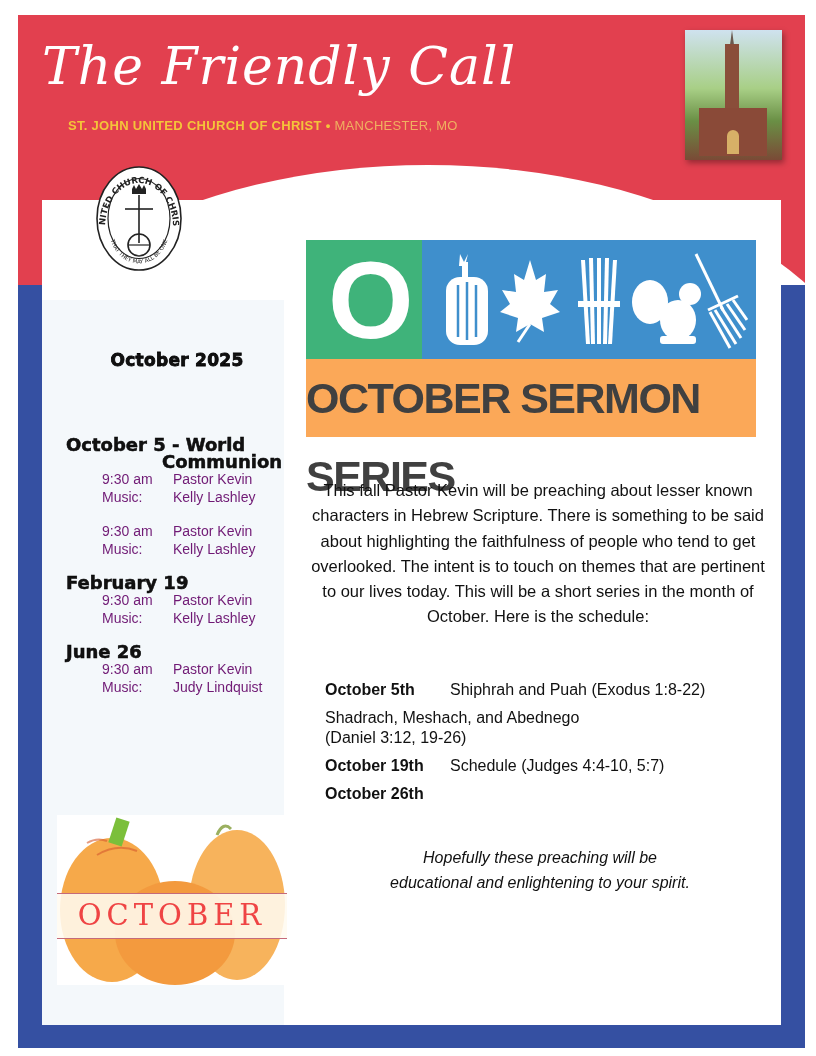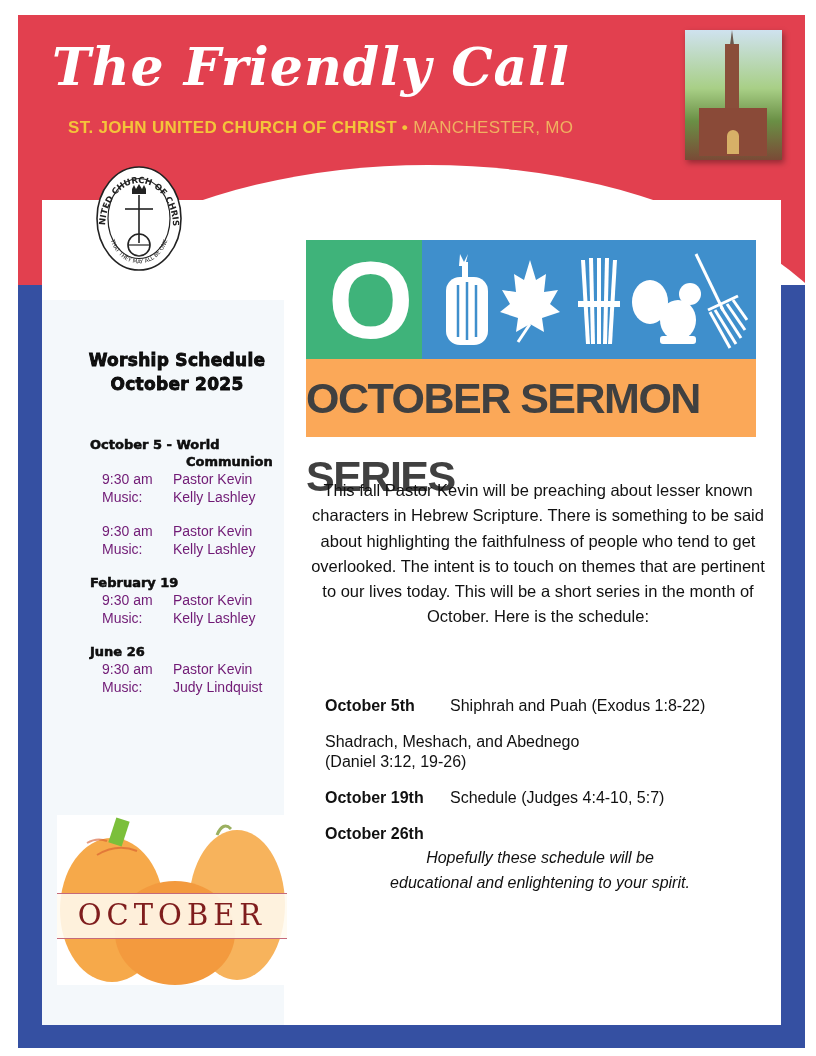--- a/index.html
+++ b/index.html
@@ -9,7 +9,7 @@
   .inner-white{position:absolute;left:42px;top:200px;width:739px;height:825px;background:#fff;}
   .arc{position:absolute;left:-40px;top:150px;width:900px;height:520px;border-radius:50%;background:#fff;}
   .sidebar-bg{position:absolute;left:42px;top:300px;width:242px;height:725px;background:#f4f8fb;}
-  .title{position:absolute;left:52px;top:36px;color:#fff;font-family:"DejaVu Serif",serif;font-style:italic;font-size:52px;letter-spacing:1px;font-weight:bold;}
+  .title{position:absolute;left:42px;top:36px;color:#fff;font-family:"DejaVu Serif",serif;font-style:italic;font-size:52px;letter-spacing:1px;font-weight:normal;}
   .subtitle{position:absolute;left:68px;top:118px;font-size:17px;font-weight:bold;color:#f4c43a;letter-spacing:0.3px;}
   .subtitle .loc{font-weight:normal;color:#f0b060;}
   .church-photo{position:absolute;left:685px;top:30px;width:97px;height:130px;background:linear-gradient(180deg,#cfe2ef 0%,#a8cf86 45%,#6a8f45 70%,#7a4a36 100%);box-shadow:2px 3px 6px rgba(0,0,0,0.35);overflow:hidden;}

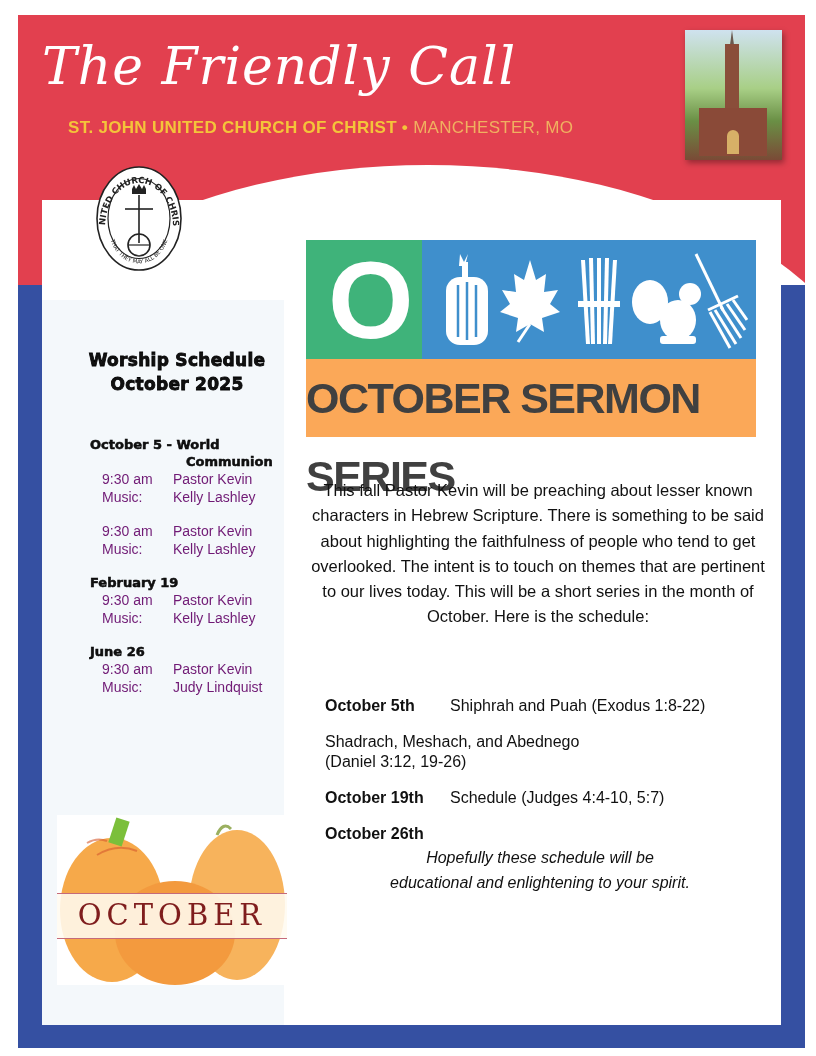--- a/index.html
+++ b/index.html
@@ -10,7 +10,7 @@
   .arc{position:absolute;left:-40px;top:150px;width:900px;height:520px;border-radius:50%;background:#fff;}
   .sidebar-bg{position:absolute;left:42px;top:300px;width:242px;height:725px;background:#f4f8fb;}
   .title{position:absolute;left:42px;top:36px;color:#fff;font-family:"DejaVu Serif",serif;font-style:italic;font-size:52px;letter-spacing:1px;font-weight:normal;}
-  .subtitle{position:absolute;left:68px;top:118px;font-size:17px;font-weight:bold;color:#f4c43a;letter-spacing:0.3px;}
+  .subtitle{position:absolute;left:68px;top:118px;font-size:13px;font-weight:bold;color:#f4c43a;letter-spacing:0.3px;}
   .subtitle .loc{font-weight:normal;color:#f0b060;}
   .church-photo{position:absolute;left:685px;top:30px;width:97px;height:130px;background:linear-gradient(180deg,#cfe2ef 0%,#a8cf86 45%,#6a8f45 70%,#7a4a36 100%);box-shadow:2px 3px 6px rgba(0,0,0,0.35);overflow:hidden;}
   .church-photo .tower{position:absolute;left:40px;top:14px;width:14px;height:100px;background:#8a4e3a;}

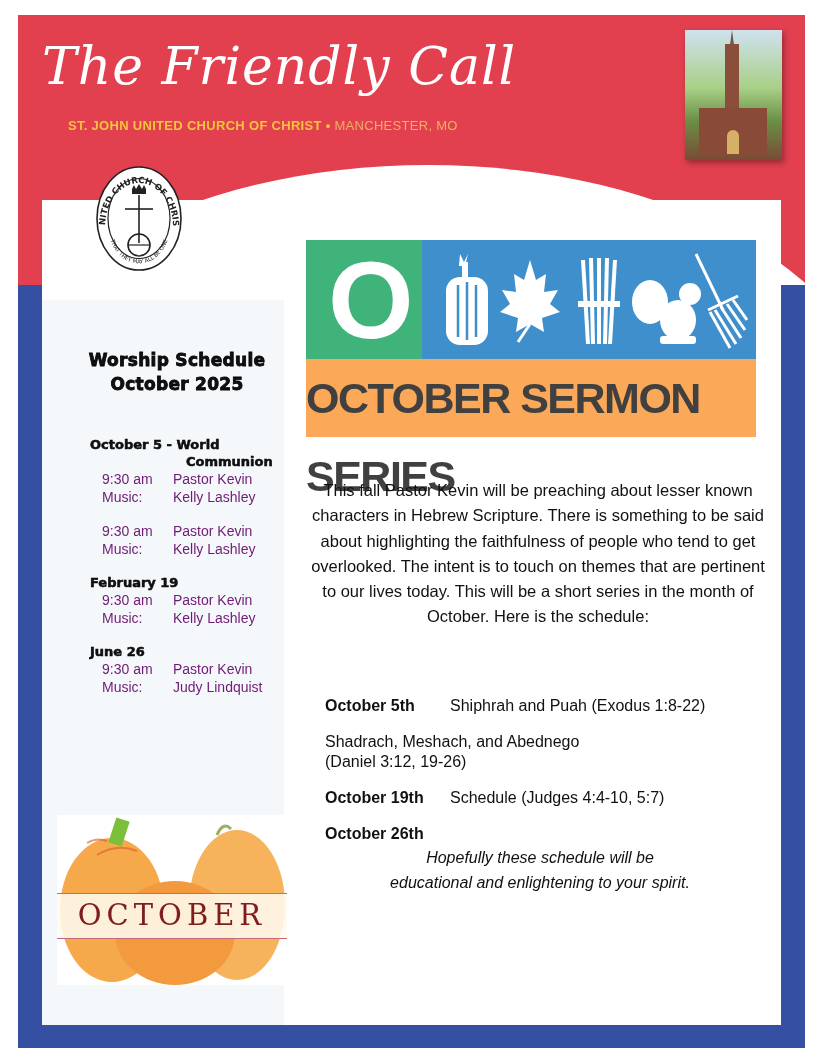--- a/index.html
+++ b/index.html
@@ -127,7 +127,6 @@
 </div>
 
 <div class="ws-title">
-  <div>Worship Schedule</div>
   <div>October 2025</div>
 </div>
 

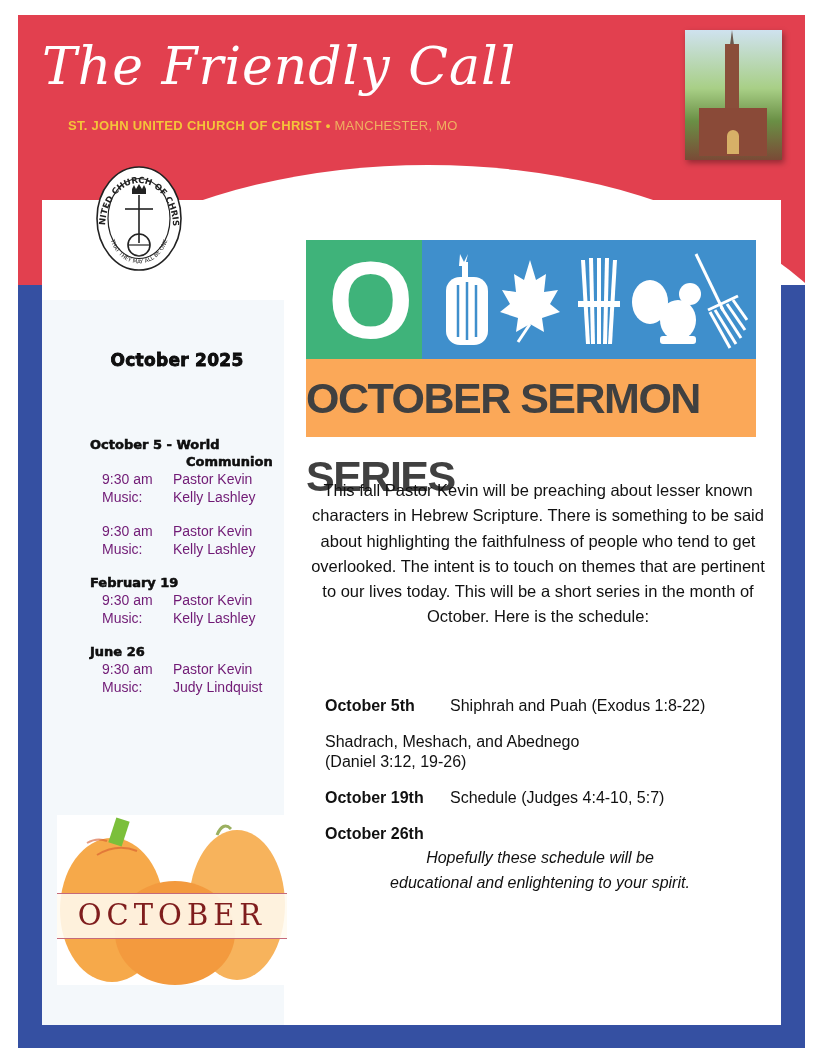--- a/index.html
+++ b/index.html
@@ -27,7 +27,7 @@
   .ws-title{position:absolute;left:52px;top:348px;width:250px;text-align:center;font-family:"DejaVu Sans",sans-serif;font-weight:900;font-size:17px;line-height:24px;letter-spacing:0.3px;-webkit-text-stroke:0.8px #000;}
   .ws-list{position:absolute;left:66px;top:436px;width:230px;}
   .ws-item{margin-bottom:16px;}
-  .ws-head{font-family:"DejaVu Sans",sans-serif;font-weight:900;font-size:13px;line-height:17px;margin-left:24px;-webkit-text-stroke:0.5px #000;}
+  .ws-head{font-family:"DejaVu Sans",sans-serif;font-weight:900;font-size:18px;line-height:17px;-webkit-text-stroke:0.5px #000;}
   .ws-head .cont{display:block;padding-left:96px;}
   .ws-row{font-size:14px;line-height:18px;color:#701a75;padding-left:36px;display:flex;}
   .ws-row .k{width:71px;}

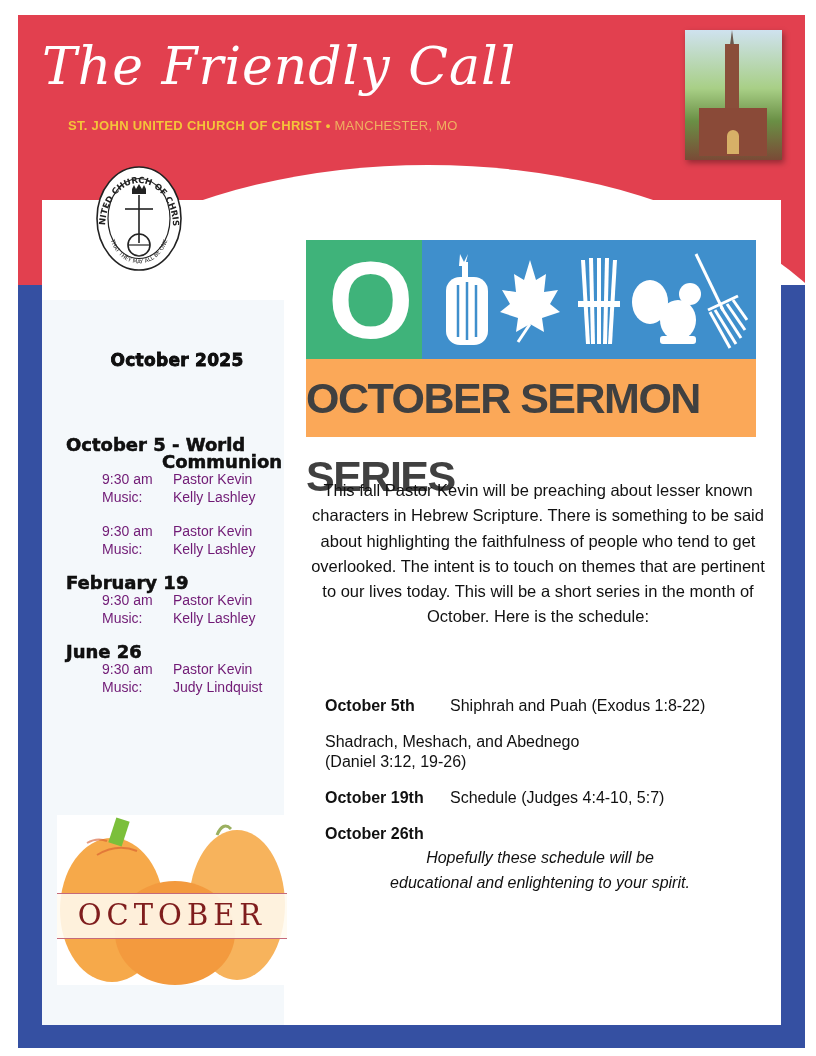--- a/index.html
+++ b/index.html
@@ -33,7 +33,7 @@
   .ws-row .k{width:71px;}
   .body-text{position:absolute;left:308px;top:478px;width:460px;font-size:16.5px;line-height:25.3px;color:#111;text-align:center;}
   .sched{position:absolute;left:325px;top:680px;width:440px;}
-  .sched-row{display:flex;font-size:16px;line-height:20px;margin-bottom:8px;margin-top:16px;}
+  .sched-row{display:flex;font-size:16px;line-height:20px;margin-bottom:8px;}
   .sched-row .d{width:125px;font-weight:bold;flex:none;}
   .sched-row .t{flex:1;}
   .closing{position:absolute;left:340px;top:845px;width:400px;text-align:center;font-style:italic;font-size:16px;line-height:25px;}

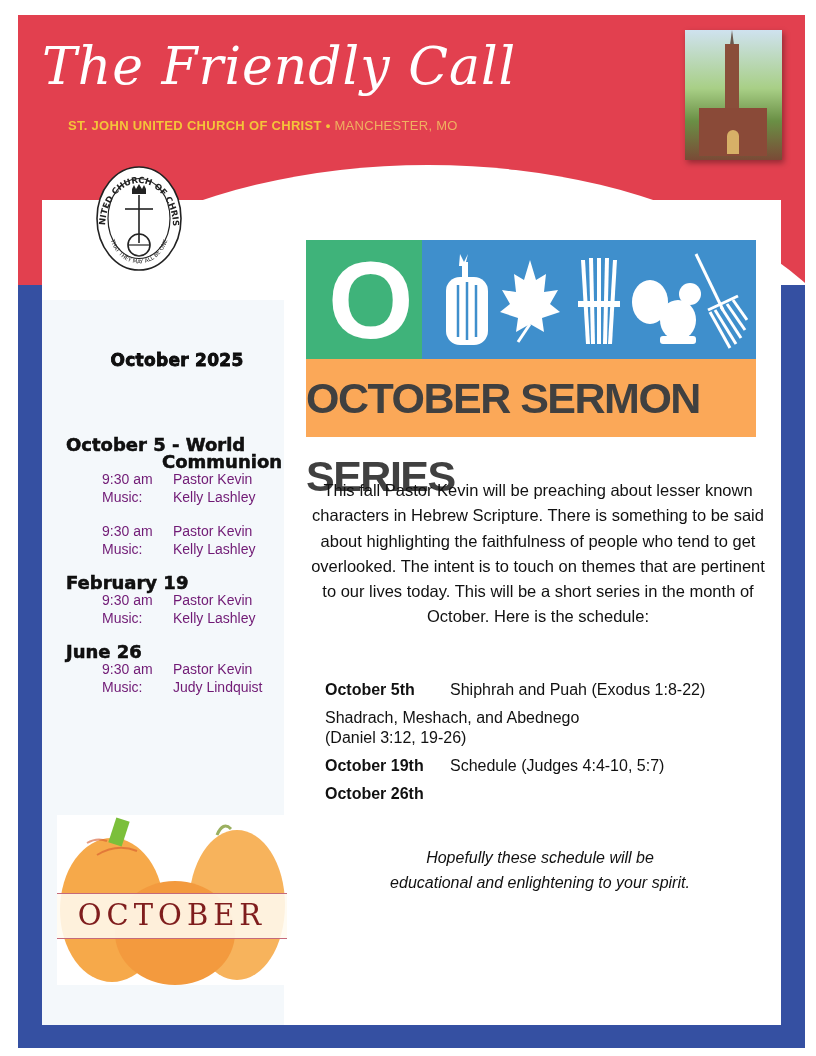--- a/index.html
+++ b/index.html
@@ -196,7 +196,7 @@
 </div>
 
 <div class="closing">
-  <div>Hopefully these schedule will be</div>
+  <div>Hopefully these preaching will be</div>
   <div>educational and enlightening to your spirit.</div>
 </div>
 

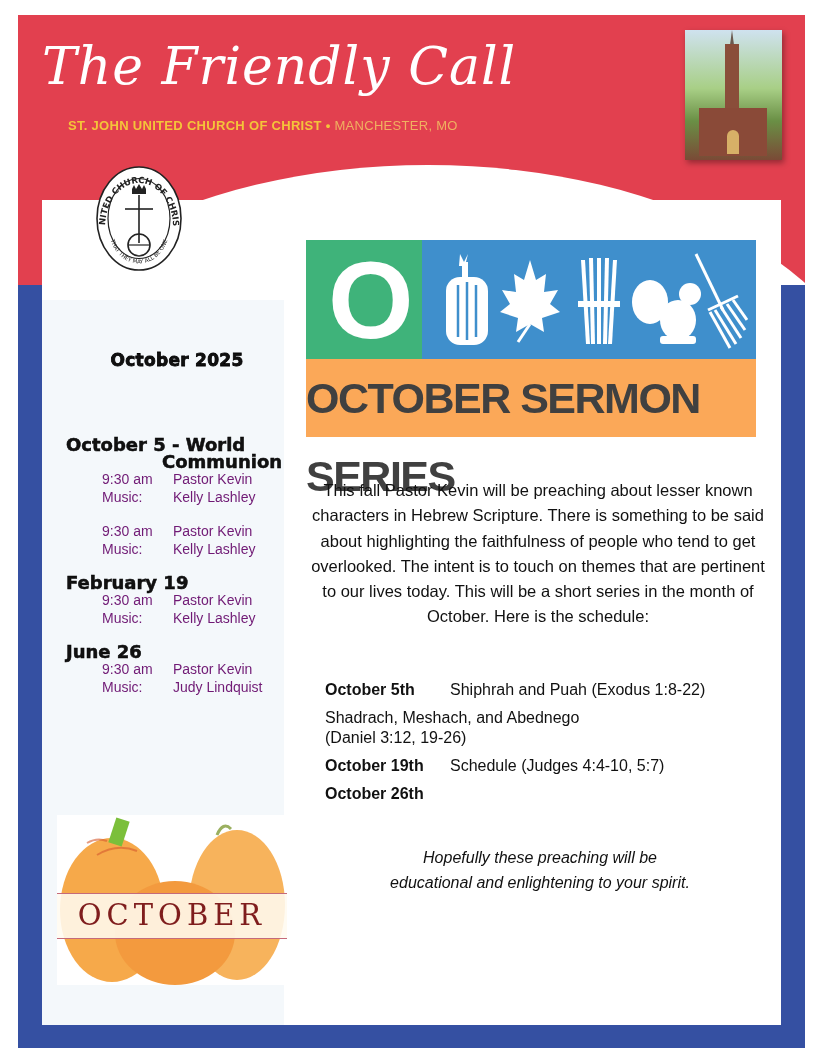--- a/index.html
+++ b/index.html
@@ -39,7 +39,7 @@
   .closing{position:absolute;left:340px;top:845px;width:400px;text-align:center;font-style:italic;font-size:16px;line-height:25px;}
   .pumpkins{position:absolute;left:57px;top:815px;width:230px;height:170px;background:#fff;}
   .pumpkins .band{position:absolute;left:0;top:78px;width:230px;height:44px;background:rgba(255,250,240,0.88);border-top:1.5px solid #c56a7a;border-bottom:1.5px solid #c56a7a;}
-  .pumpkins .word{position:absolute;left:0;top:78px;width:230px;height:44px;line-height:44px;text-align:center;font-family:"DejaVu Serif",serif;font-size:29px;letter-spacing:5px;color:#7f1d1d;}
+  .pumpkins .word{position:absolute;left:0;top:78px;width:230px;height:44px;line-height:44px;text-align:center;font-family:"DejaVu Serif",serif;font-size:29px;letter-spacing:5px;color:#ef4444;}
 </style>
 </head>
 <body>

